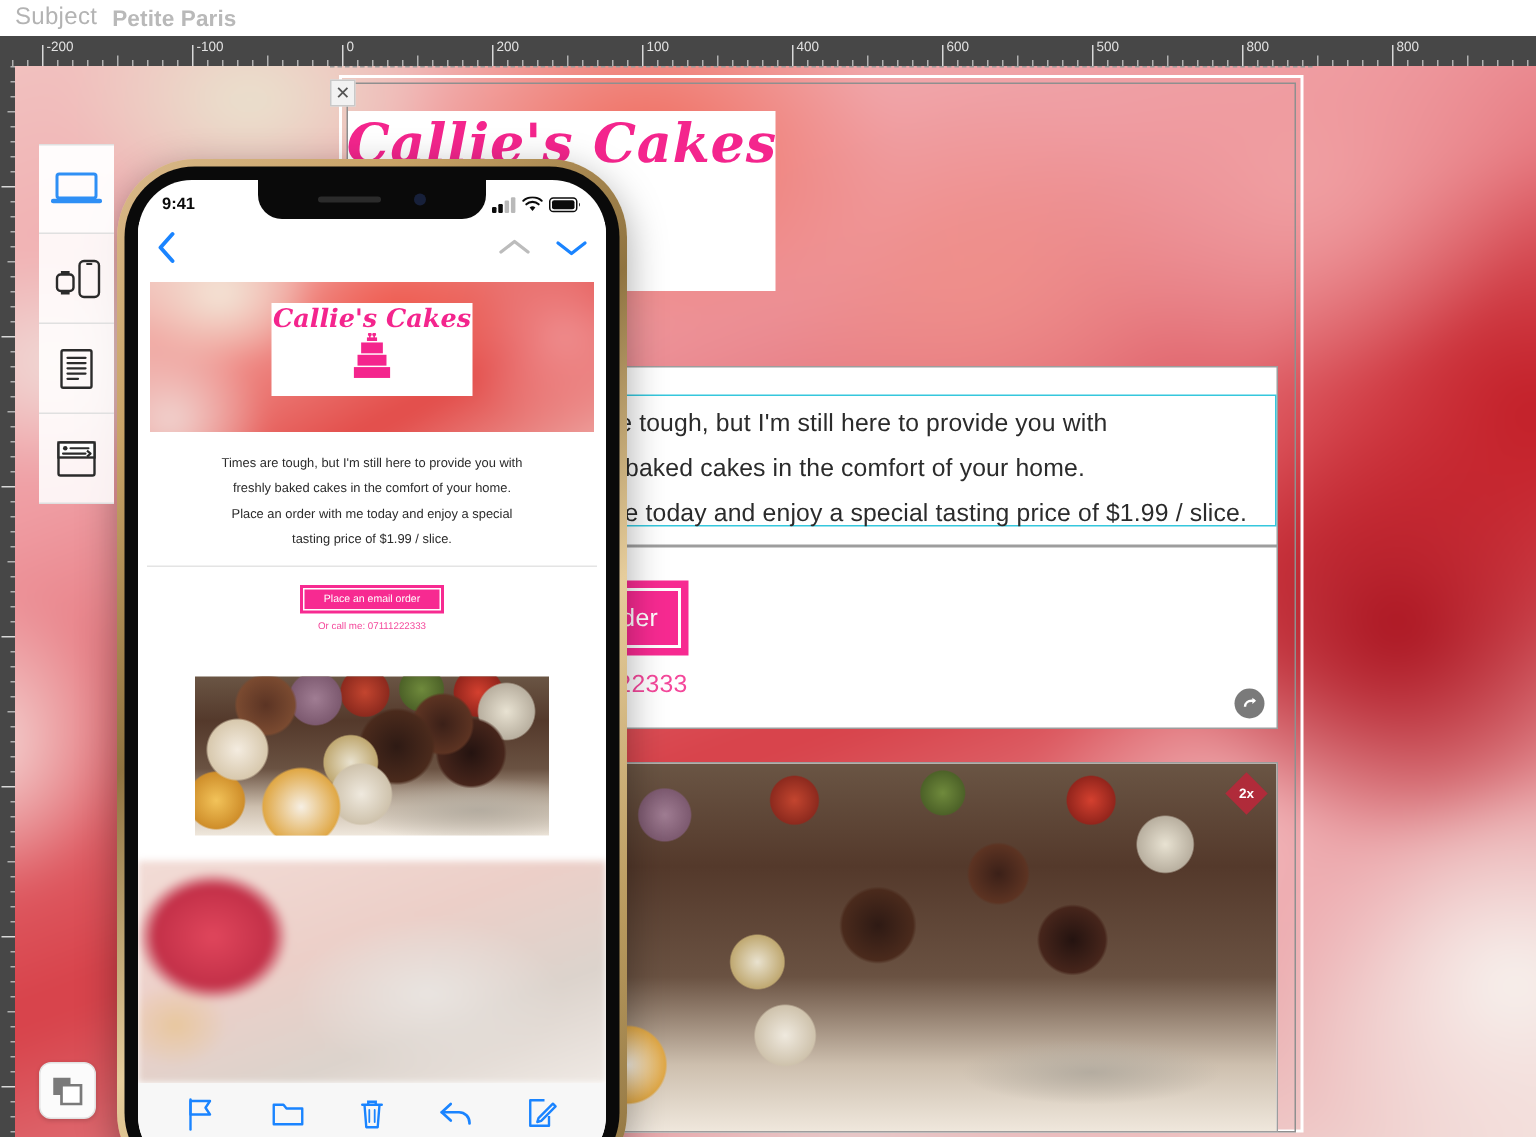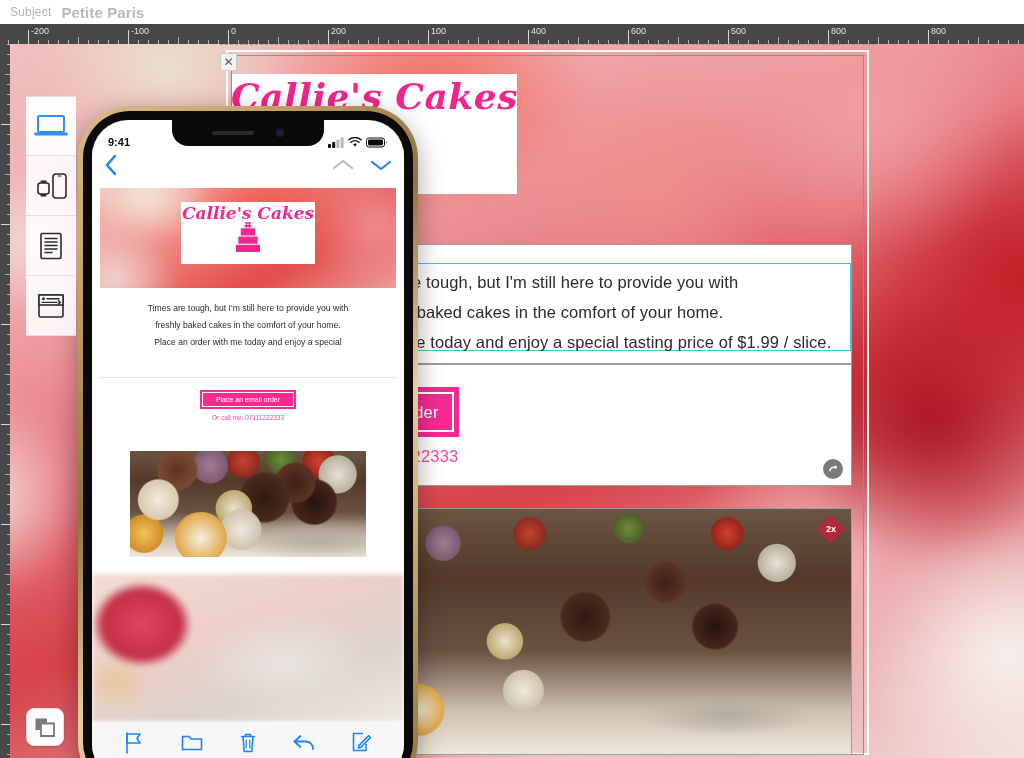--- a/index.html
+++ b/index.html
@@ -19,7 +19,7 @@
     padding-left: 10px;
     z-index: 40;
   }
-  .subject-label { font-size: 12px; color: #b3b3b3; letter-spacing: .2px; }
+  .subject-label { font-size: 16px; color: #b3b3b3; letter-spacing: .2px; }
   .subject-value { font-size: 15px; font-weight: bold; color: #b9b9b9; letter-spacing: .1px; }
 
   

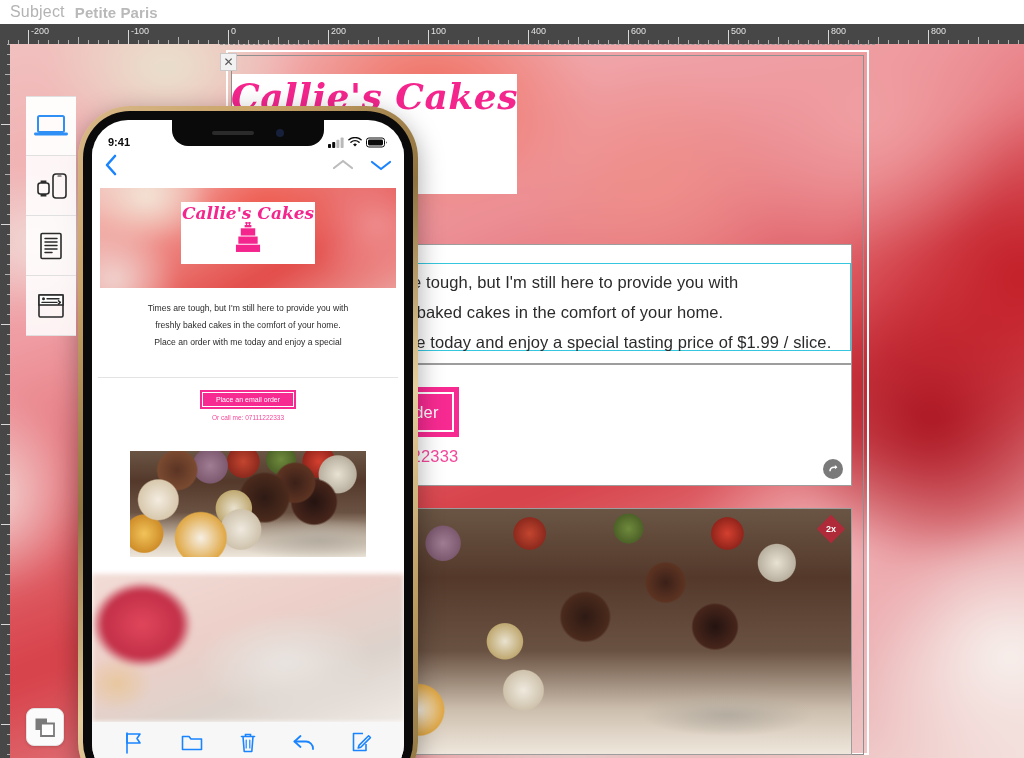--- a/index.html
+++ b/index.html
@@ -236,7 +236,7 @@
 
   .status-bar {
     position: absolute; left: 0; top: 0; width: 100%; height: 28px;
-    display: flex; align-items: flex-end; justify-content: space-between;
+    display: flex; align-items: center; justify-content: space-between;
     padding: 0 16px; z-index: 5; gap: 46px;
   }
   .status-time { font-size: 11px; font-weight: bold; color: #0b0b0b; margin-top: 4px; }

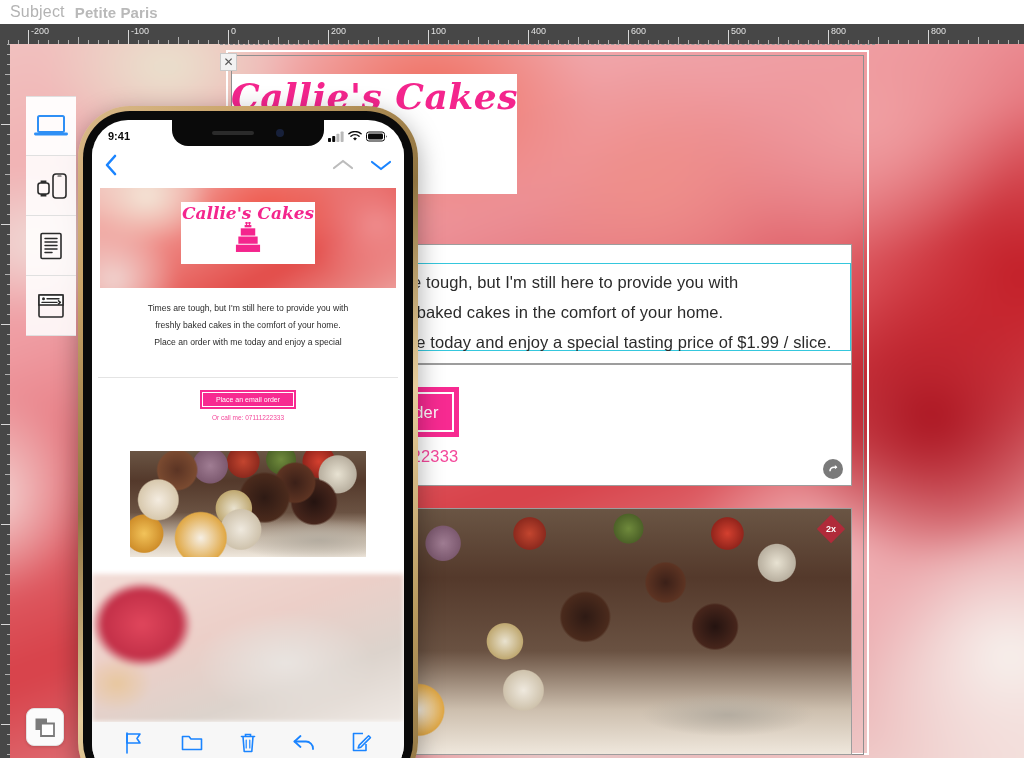--- a/index.html
+++ b/index.html
@@ -699,6 +699,7 @@
               <div>Times are tough, but I'm still here to provide you with</div>
               <div>freshly baked cakes in the comfort of your home.</div>
               <div>Place an order with me today and enjoy a special</div>
+              <div>tasting price of $1.99 / slice.</div>
             </div>
           </div>
 

